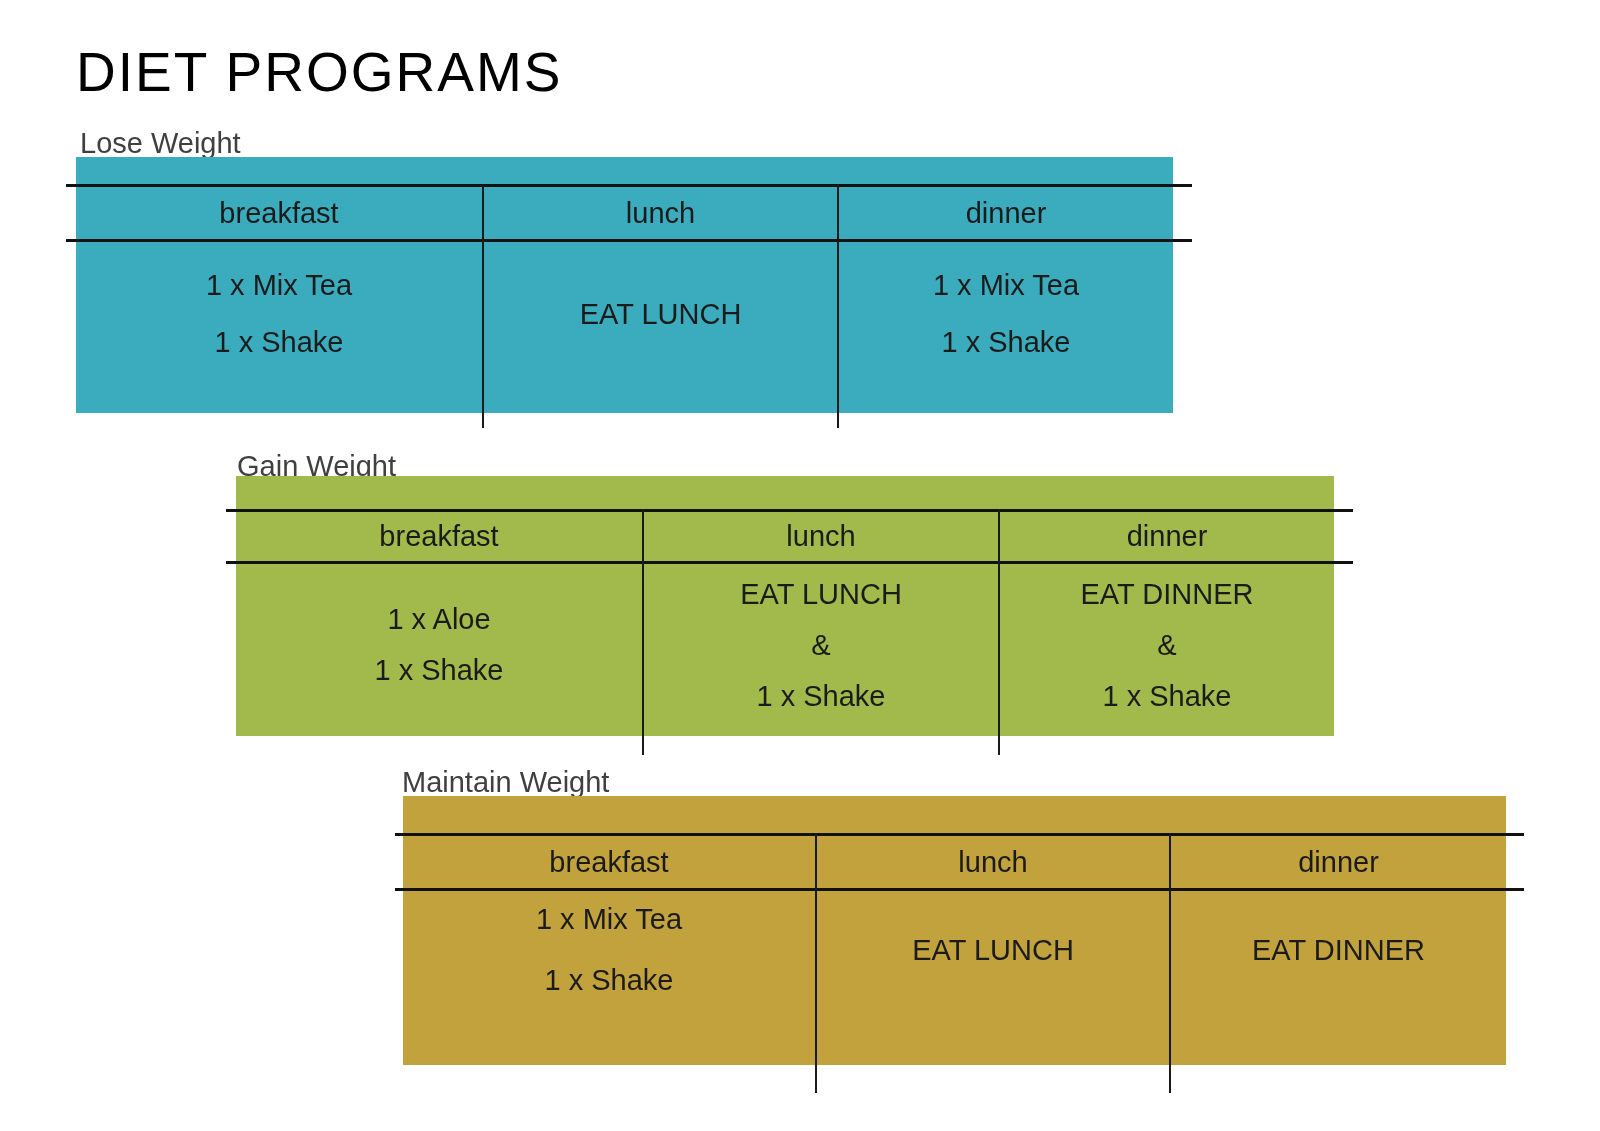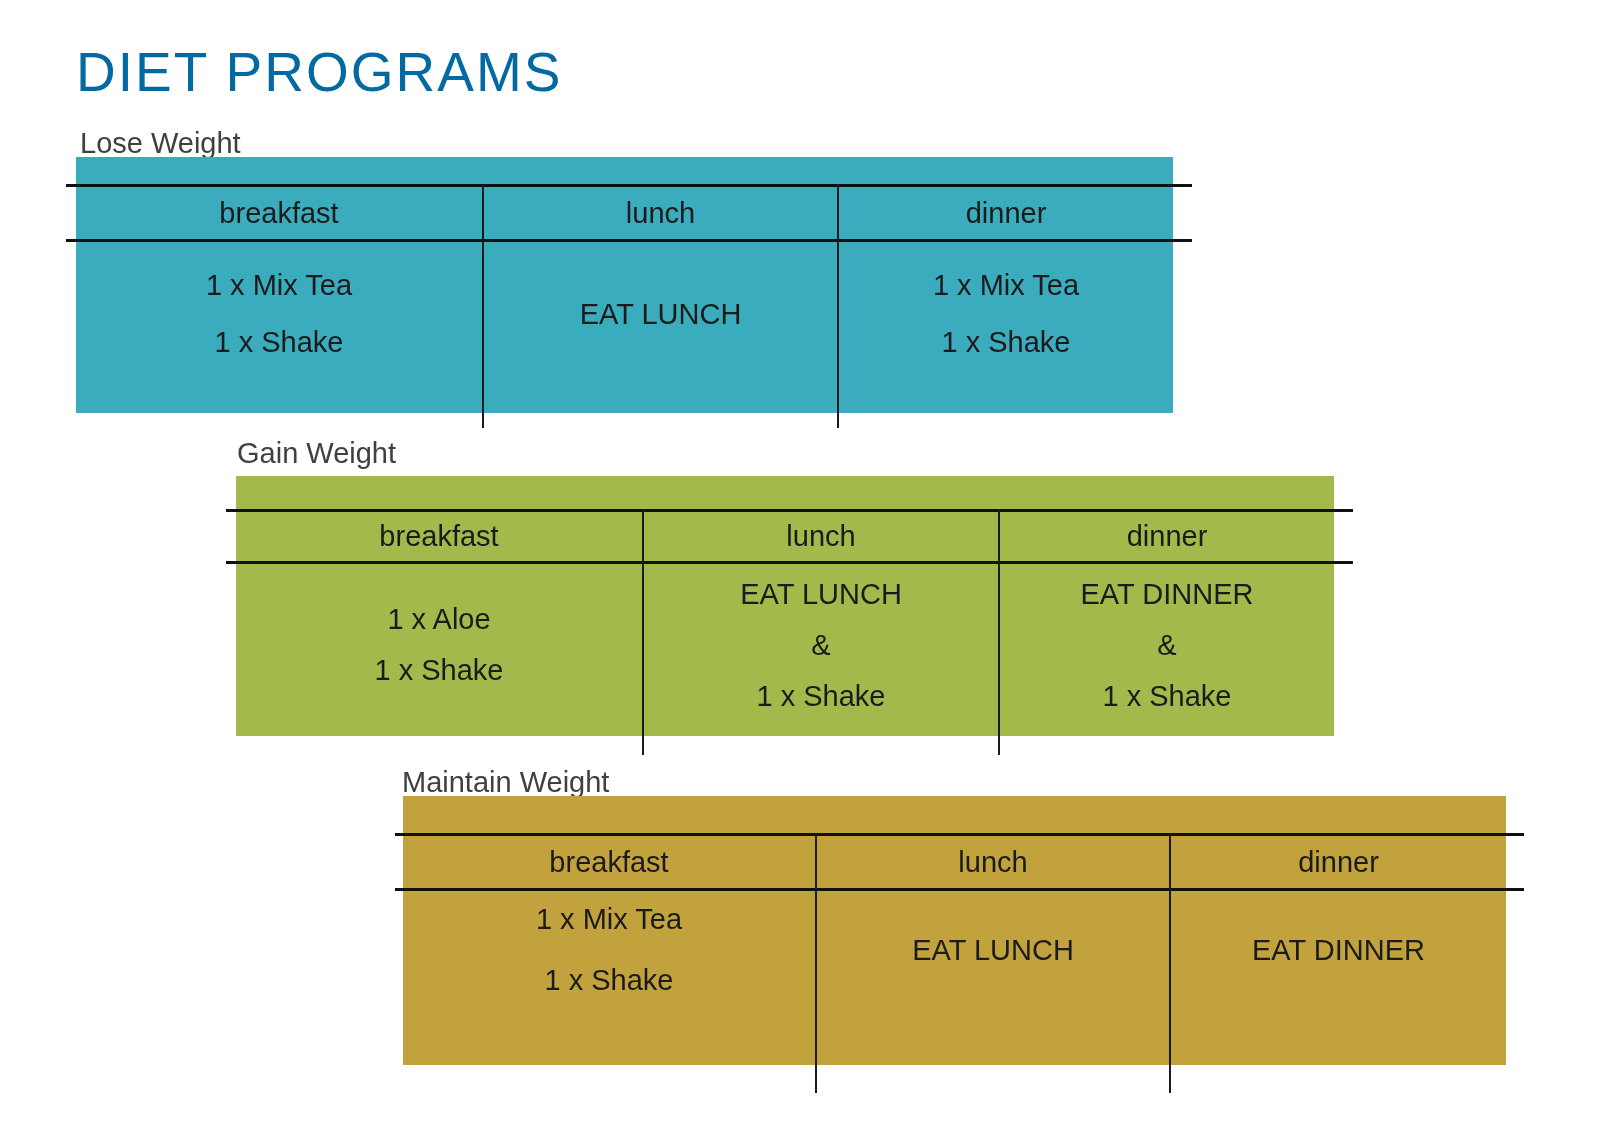--- a/index.html
+++ b/index.html
@@ -14,7 +14,7 @@
   .title{
     position:absolute;left:76px;top:40px;
     font-size:55px;font-weight:400;letter-spacing:2px;
-    color:#0369a1;margin:0;
+    color:#000000;margin:0;
   }
   .tbl-label{
     position:absolute;height:34px;

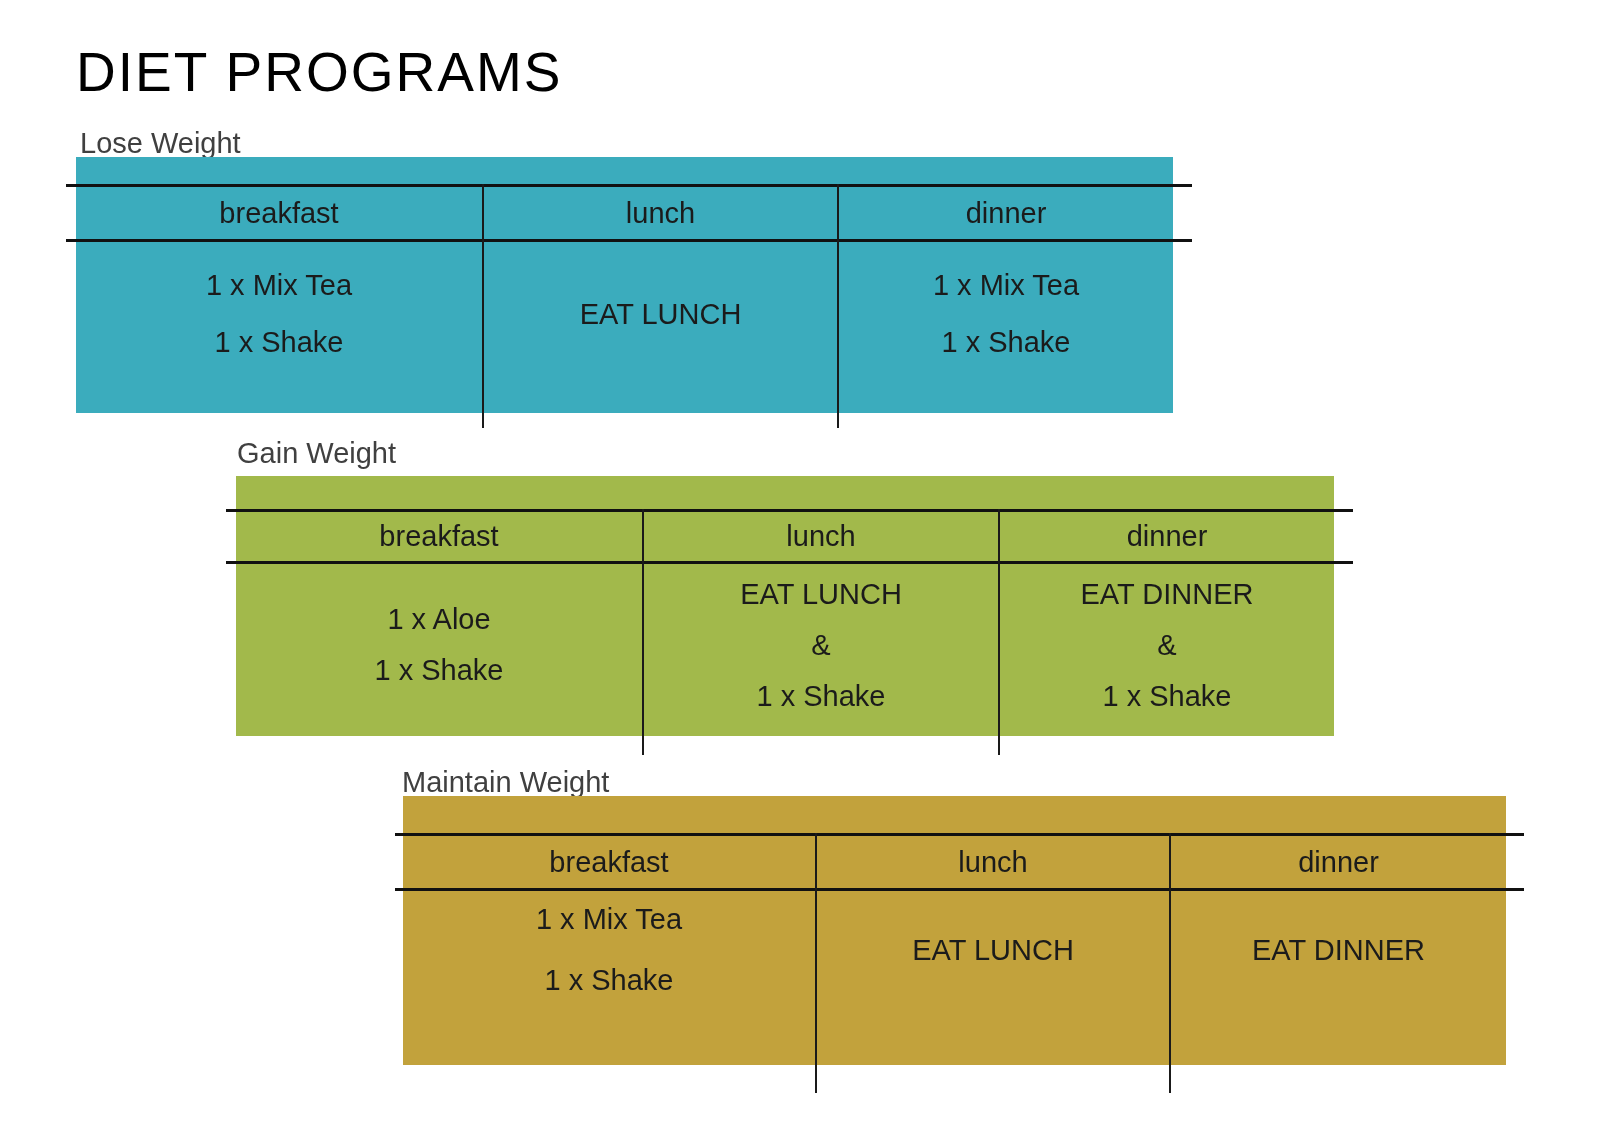--- a/index.html
+++ b/index.html
@@ -48,7 +48,7 @@
   #t0 .c3{left:839px;width:334px;}
 
   
-  #t1 .tbl-label{left:237px;top:437px;}
+  #t1 .tbl-label{left:237px;top:450px;}
   #t1 .fill{left:236px;top:476px;width:1098px;height:260px;}
   #t1 .hline{left:226px;width:1127px;}
   #t1 .h1{top:509px;} #t1 .h2{top:561px;}

